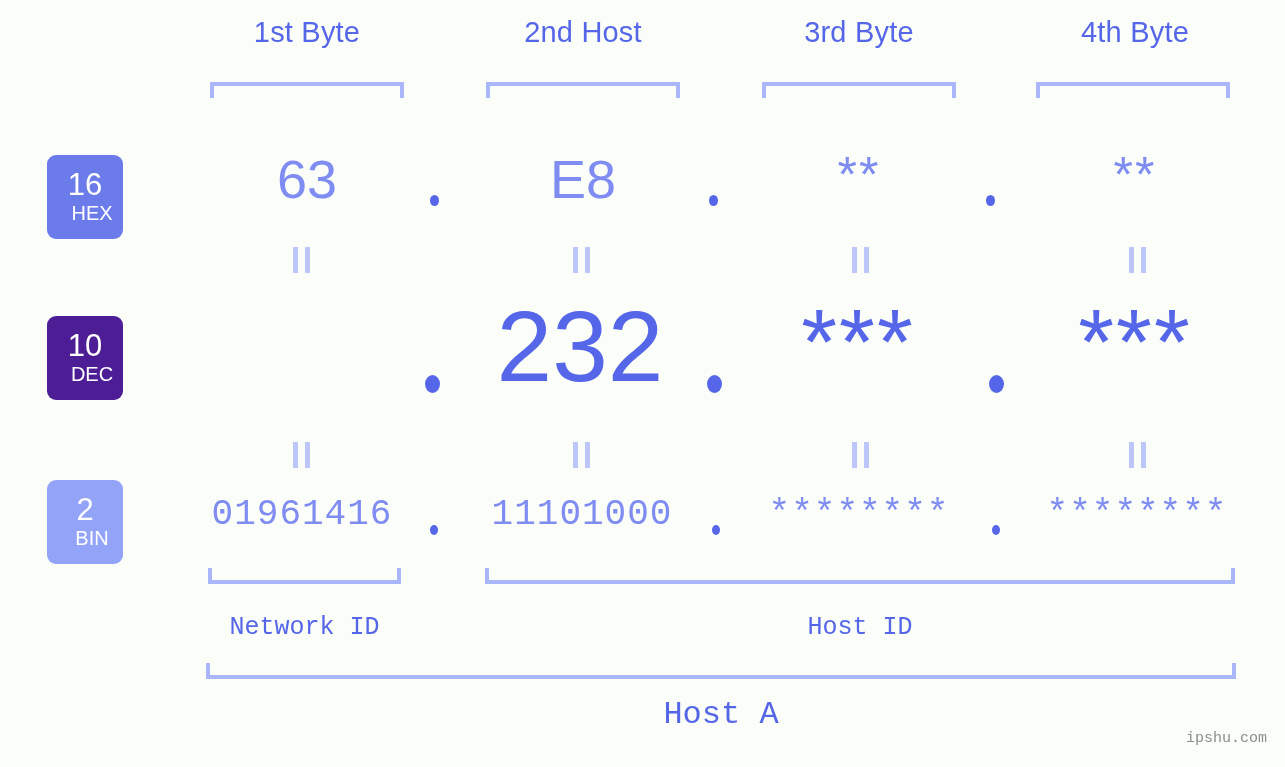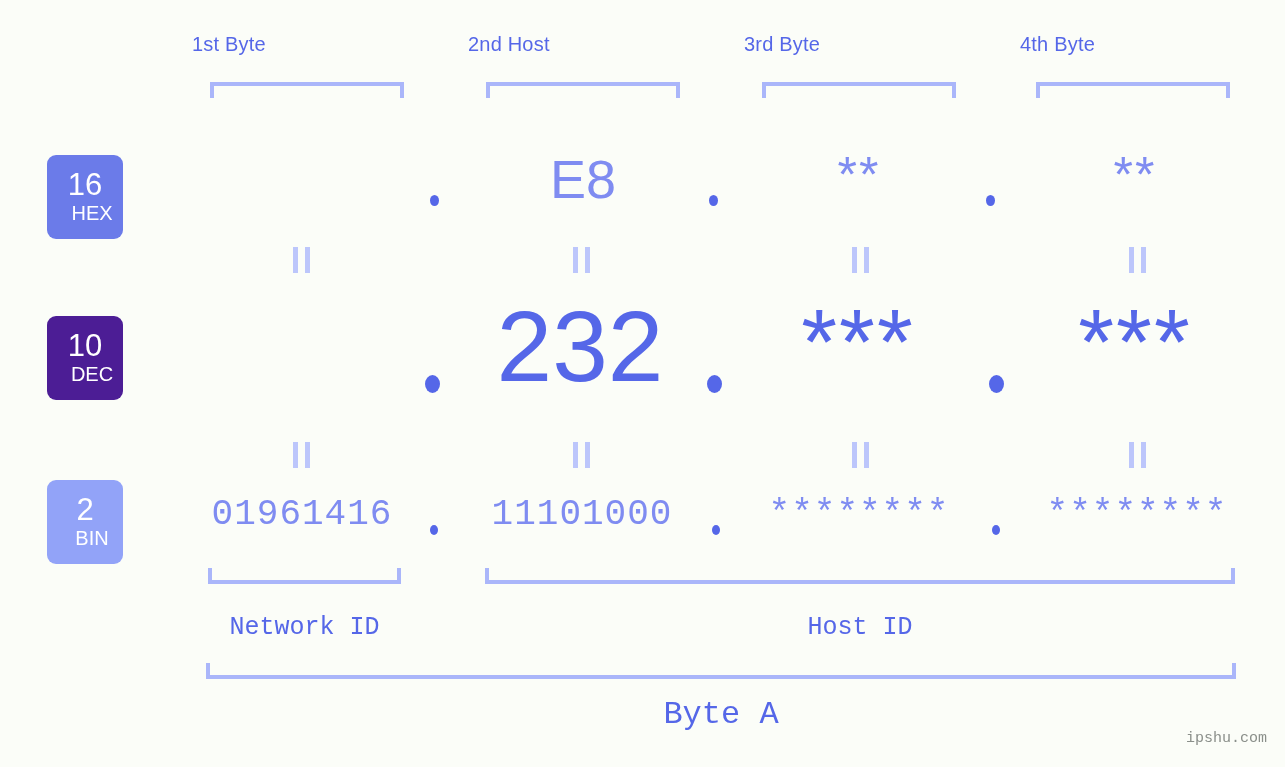--- a/index.html
+++ b/index.html
@@ -23,10 +23,10 @@
   
   .byte-header {
     position: absolute;
-    top: 33px;
+    top: 16px;
     width: 230px;
-    text-align: left;
-    font-size: 20px;
+    text-align: center;
+    font-size: 29px;
     color: #5567e8;
     font-family: "Liberation Sans", sans-serif;
     letter-spacing: 0.2px;

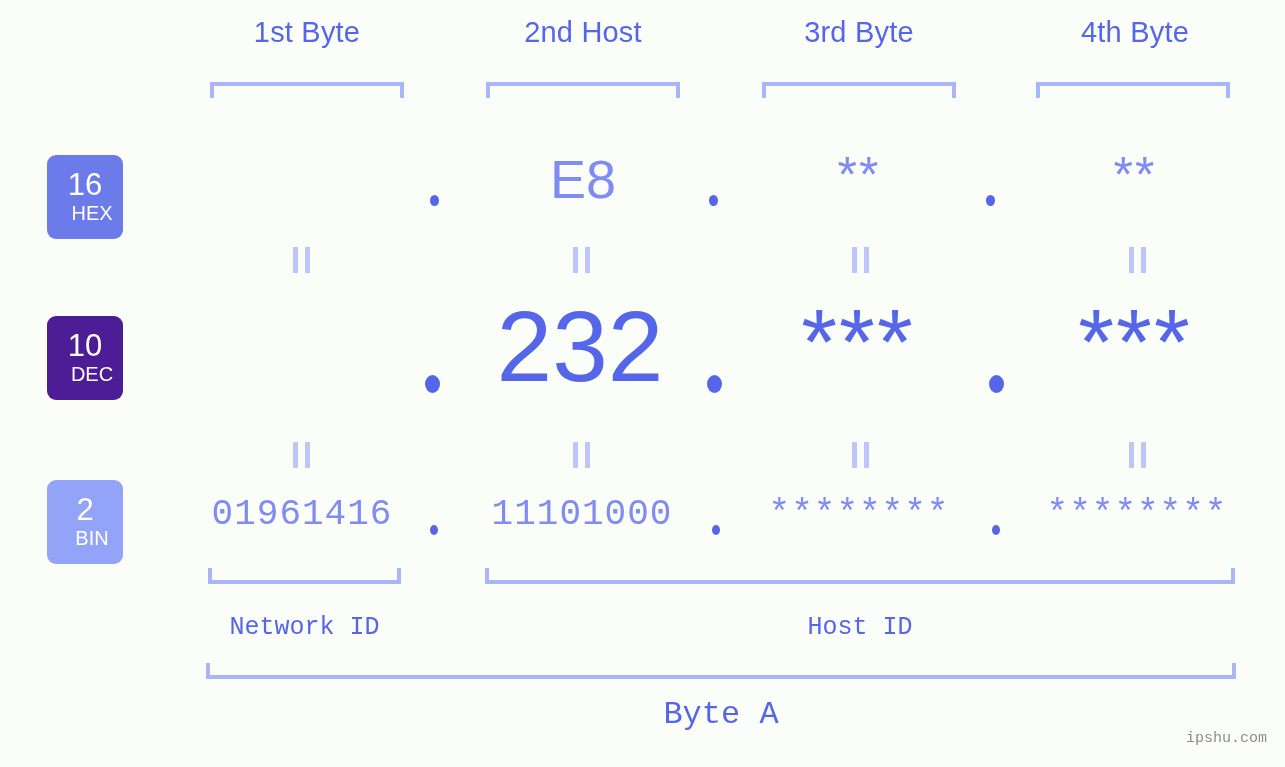--- a/index.html
+++ b/index.html
@@ -213,6 +213,7 @@
     <span class="nm">BIN</span>
   </div>
 
+  <div class="value-cell hex-val" style="left:192px;">63</div>
   <div class="value-cell hex-star" style="left:744px;">**</div>
   <div class="value-cell hex-val" style="left:468px;">E8</div>
   <div class="value-cell hex-star" style="left:1020px;">**</div>

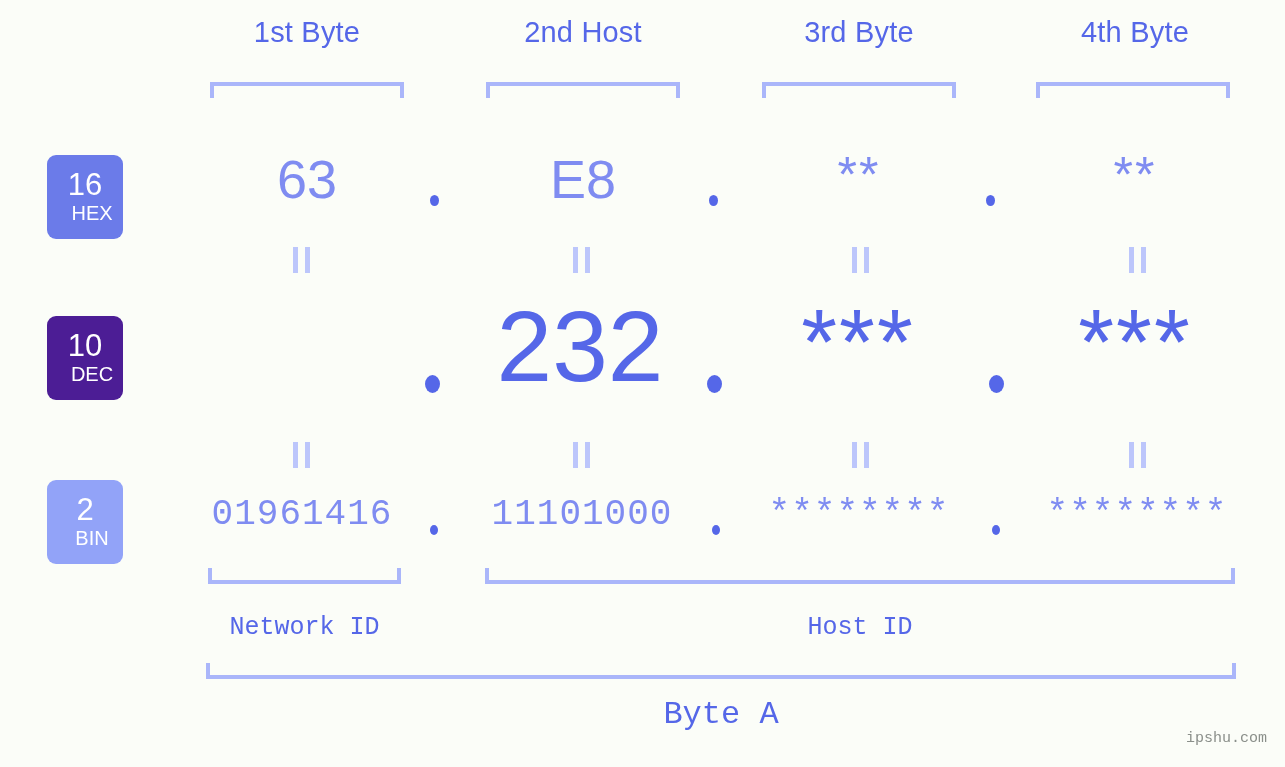--- a/index.html
+++ b/index.html
@@ -277,7 +277,7 @@
   <div class="id-label" style="left:208px; top:613px; width:193px;">Network ID</div>
 
   <div class="bracket-bottom" style="left:206px; top:663px; width:1030px;"></div>
-  <div class="class-label" style="left:206px; top:696px; width:1030px;">Byte A</div>
+  <div class="class-label" style="left:206px; top:696px; width:1030px;">Host A</div>
 
   <div class="watermark">ipshu.com</div>
 

